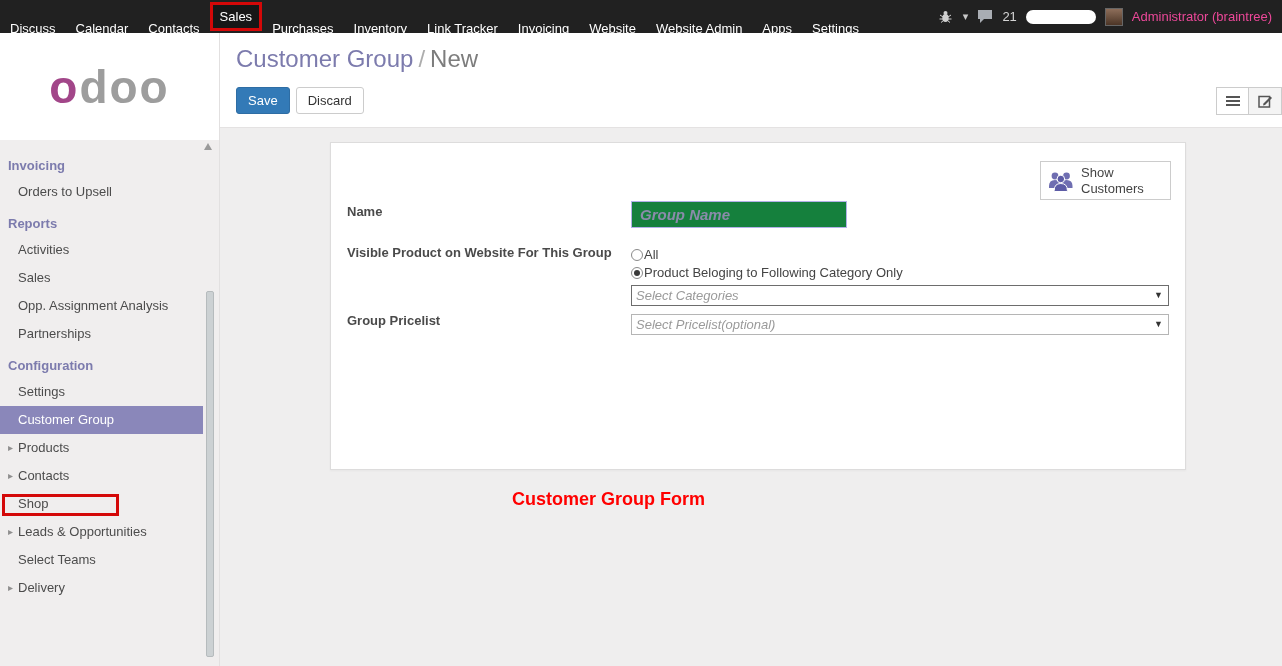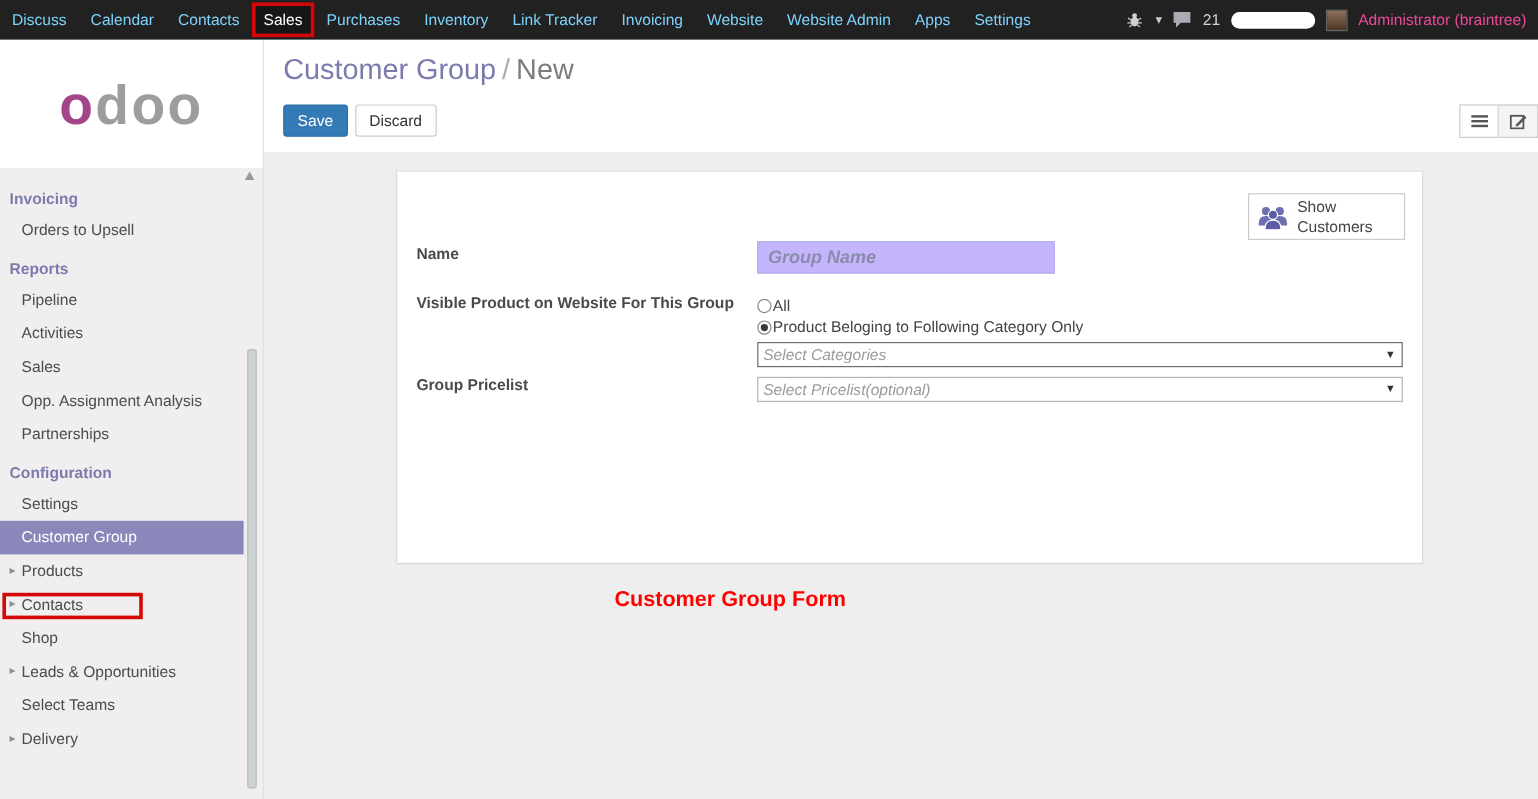--- a/index.html
+++ b/index.html
@@ -9,7 +9,7 @@
   
   .topnav { position:absolute; top:0; left:0; width:1282px; height:33px; background:#212121;
             display:flex; align-items:center; z-index:20; }
-  .nav-item { color:#7dd3fc; font-size:13px; line-height:33px; height:33px; padding:0 10px;
+  .nav-item { color:#ffffff; font-size:13px; line-height:33px; height:33px; padding:12px 10px;
               cursor:pointer; white-space:nowrap; }
   .nav-item.active { height:29px; line-height:23px; border:3px solid #d40808; background:#171717;
                      color:#fff; padding:0 7px; }

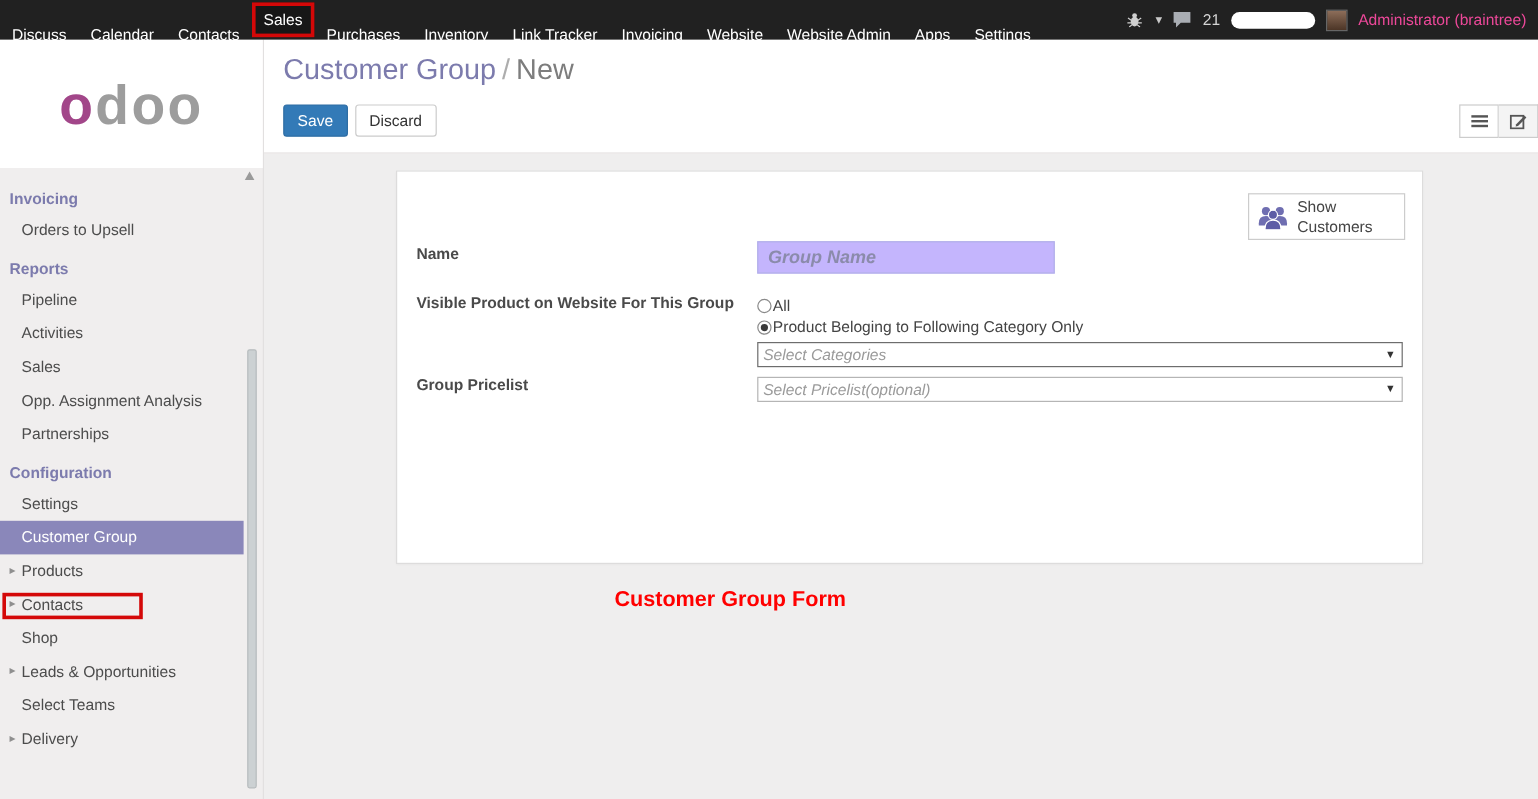--- a/index.html
+++ b/index.html
@@ -66,8 +66,8 @@
                     gap:6px; padding:0 6px; cursor:pointer; }
   .show-customers .txt { font-size:13px; color:#444; line-height:1.2; }
   .f-label { position:absolute; left:16px; font-weight:bold; font-size:13px; color:#4a4a4a; cursor:default; }
-  .name-input { position:absolute; left:300px; top:58px; width:248px; height:27px;
-                background:#c4b5fd; border:1px solid #b2b1e8; padding:0 8px; font-size:15px;
+  .name-input { position:absolute; left:300px; top:58px; width:216px; height:27px;
+                background:#15803d; border:1px solid #b2b1e8; padding:0 8px; font-size:15px;
                 font-family:"Liberation Sans", sans-serif; }
   .name-input::placeholder { color:#8b8bab; font-style:italic; font-weight:bold; }
   .radio-row { position:absolute; left:300px; display:flex; align-items:center; gap:1px;

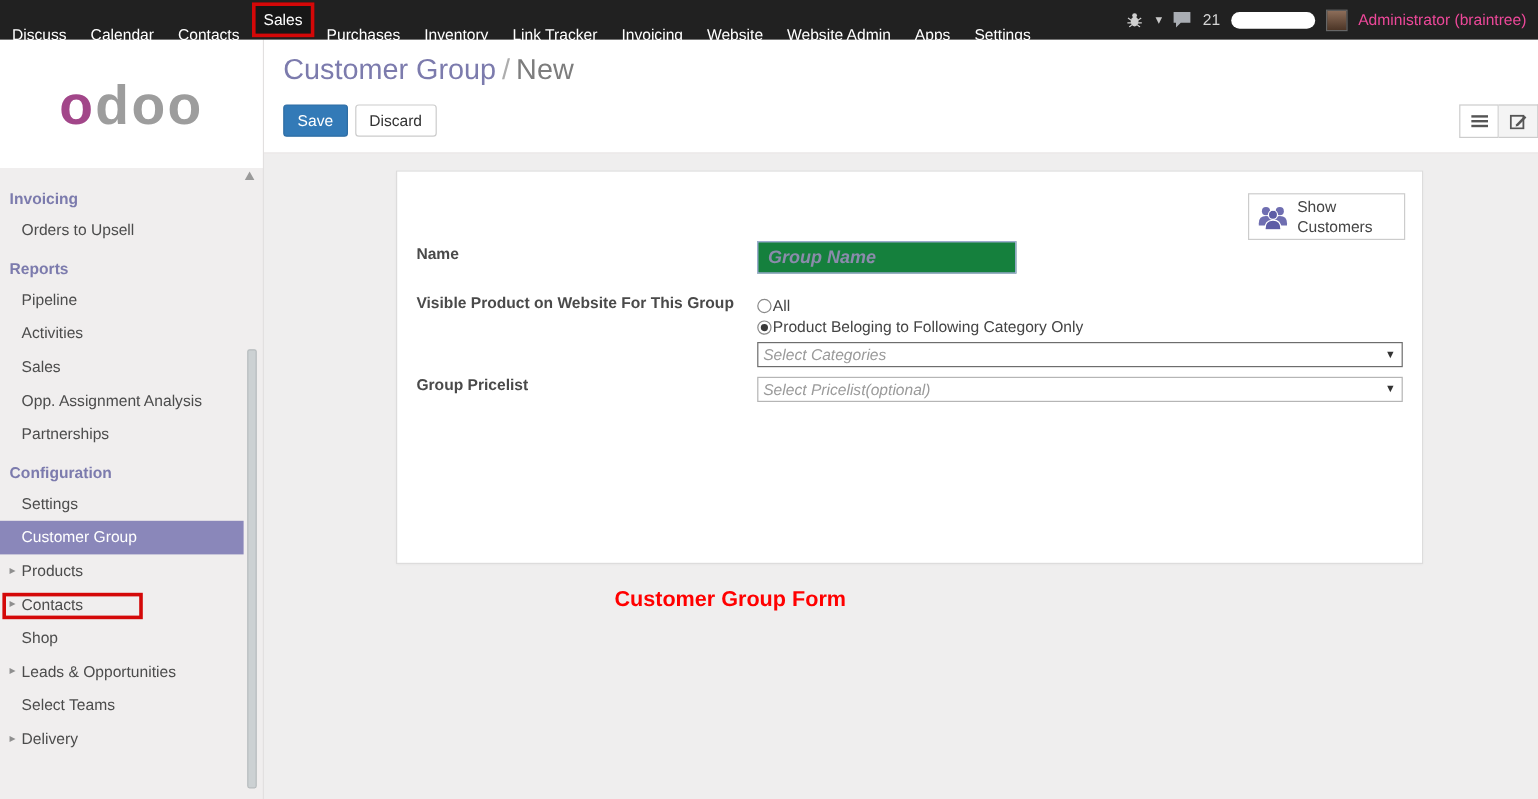--- a/index.html
+++ b/index.html
@@ -144,10 +144,6 @@
       <div class="section-title">Reports</div>
       <div class="menu-item">
           <span class="caret-cell"></span>
-          <span>Pipeline</span>
-        </div>
-      <div class="menu-item">
-          <span class="caret-cell"></span>
           <span>Activities</span>
         </div>
       <div class="menu-item">

